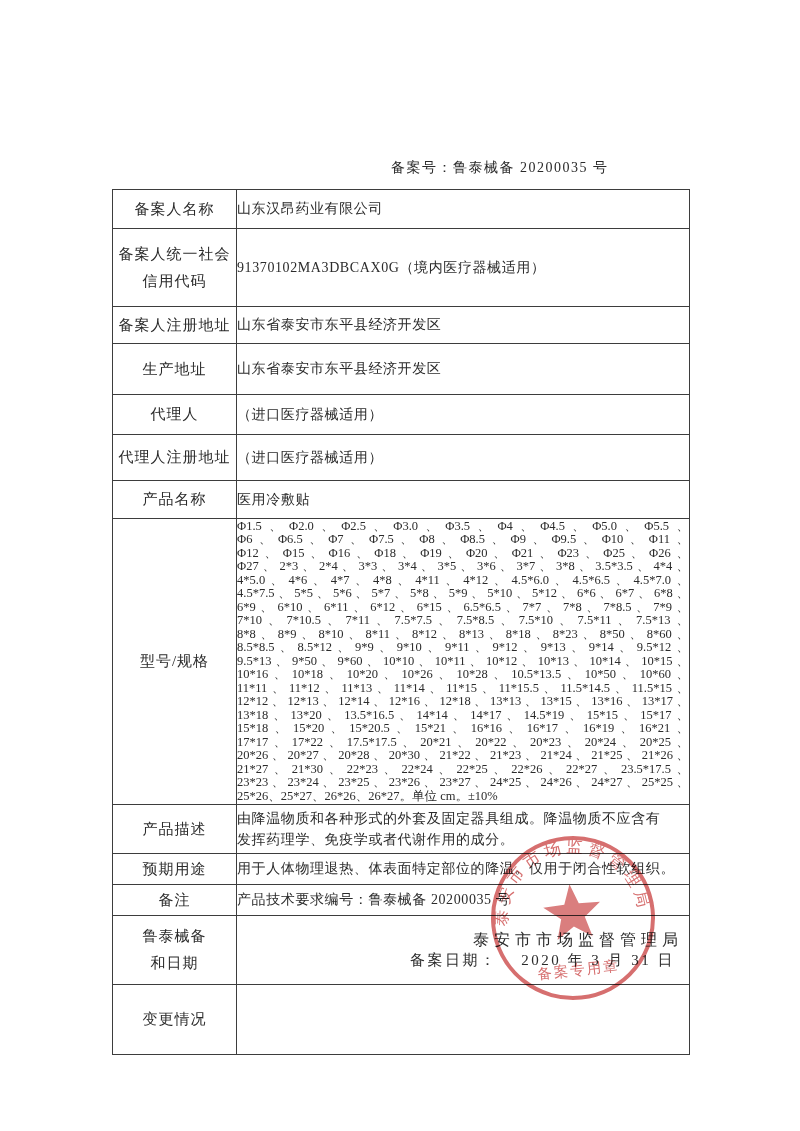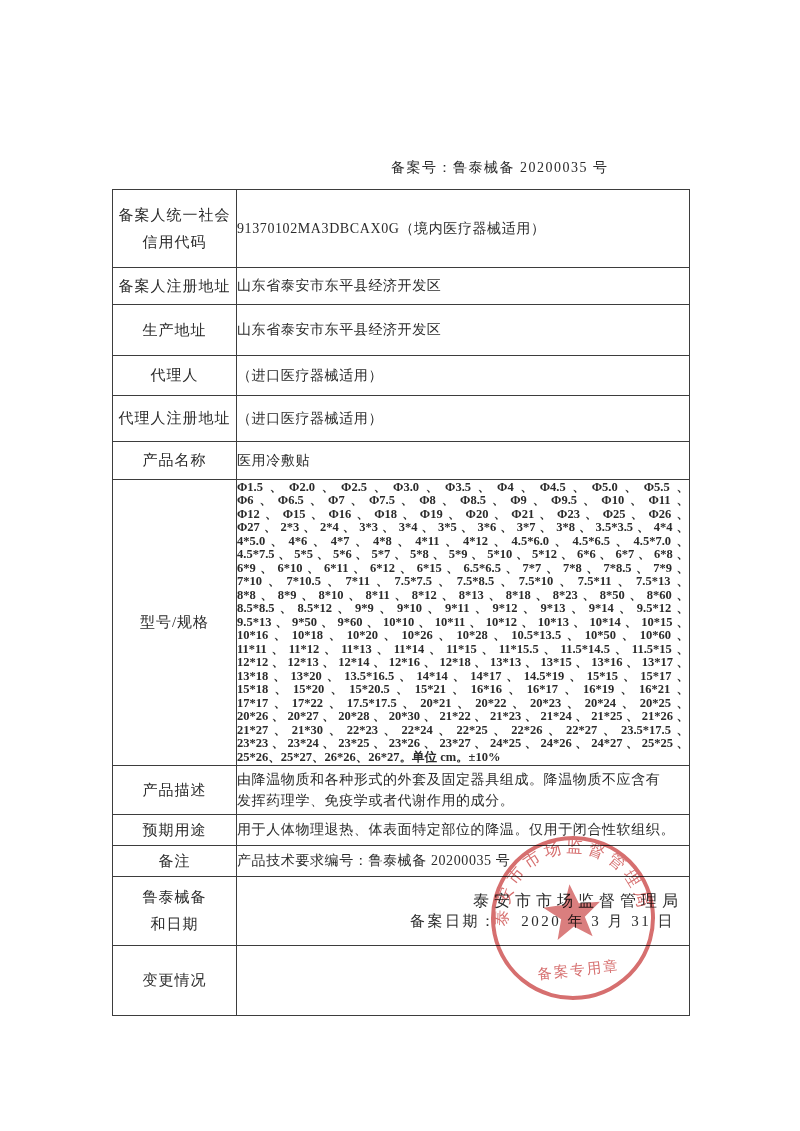--- a/index.html
+++ b/index.html
@@ -85,6 +85,10 @@
 
   <table class="form">
     <tbody>
+      <tr style="height:39px;">
+        <td class="lbl">备案人名称</td>
+        <td class="val">山东汉昂药业有限公司</td>
+      </tr>
       <tr style="height:78px;">
         <td class="lbl">
             <div>备案人统一社会</div>

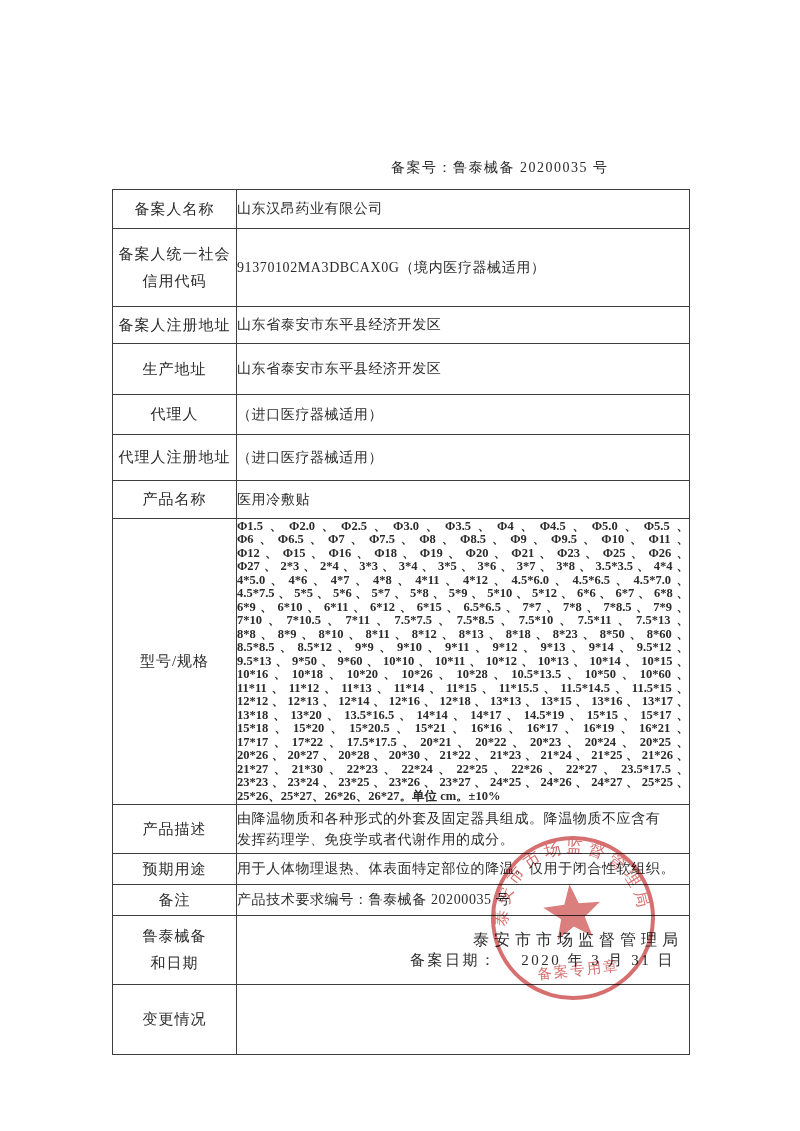--- a/index.html
+++ b/index.html
@@ -54,7 +54,6 @@
     text-align:justify;
     text-align-last:justify;
     white-space:normal;
-    font-weight:bold;
   }
   td.spec > div:last-child{text-align-last:left;}
   td.unit-cell{vertical-align:middle;padding:0;}

